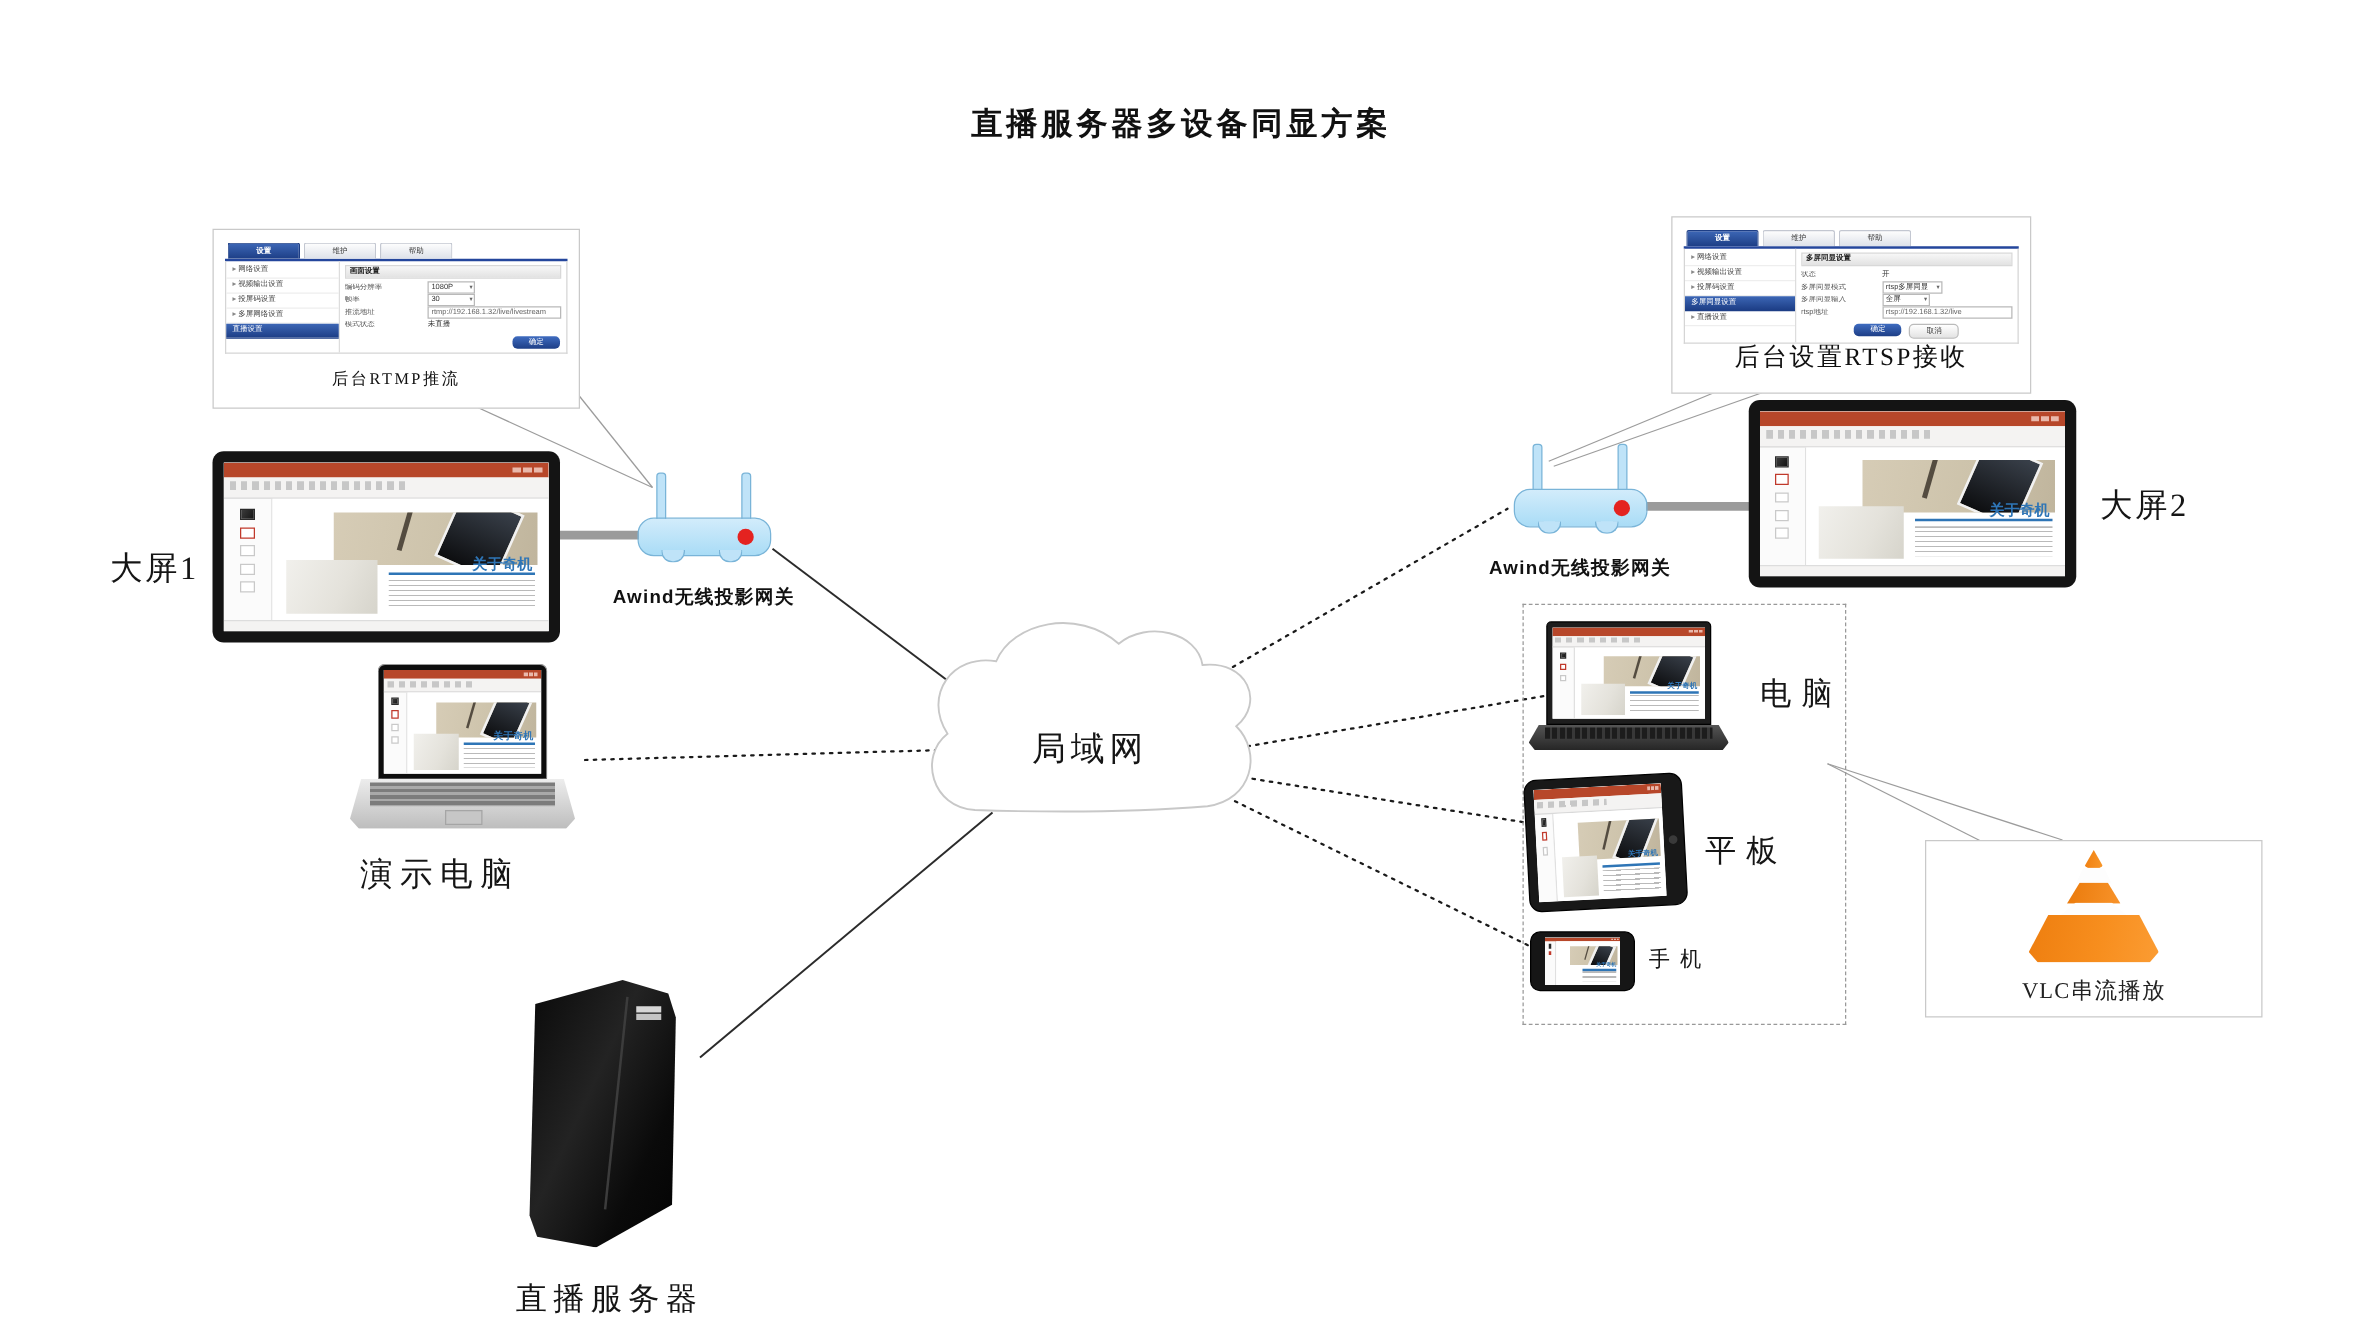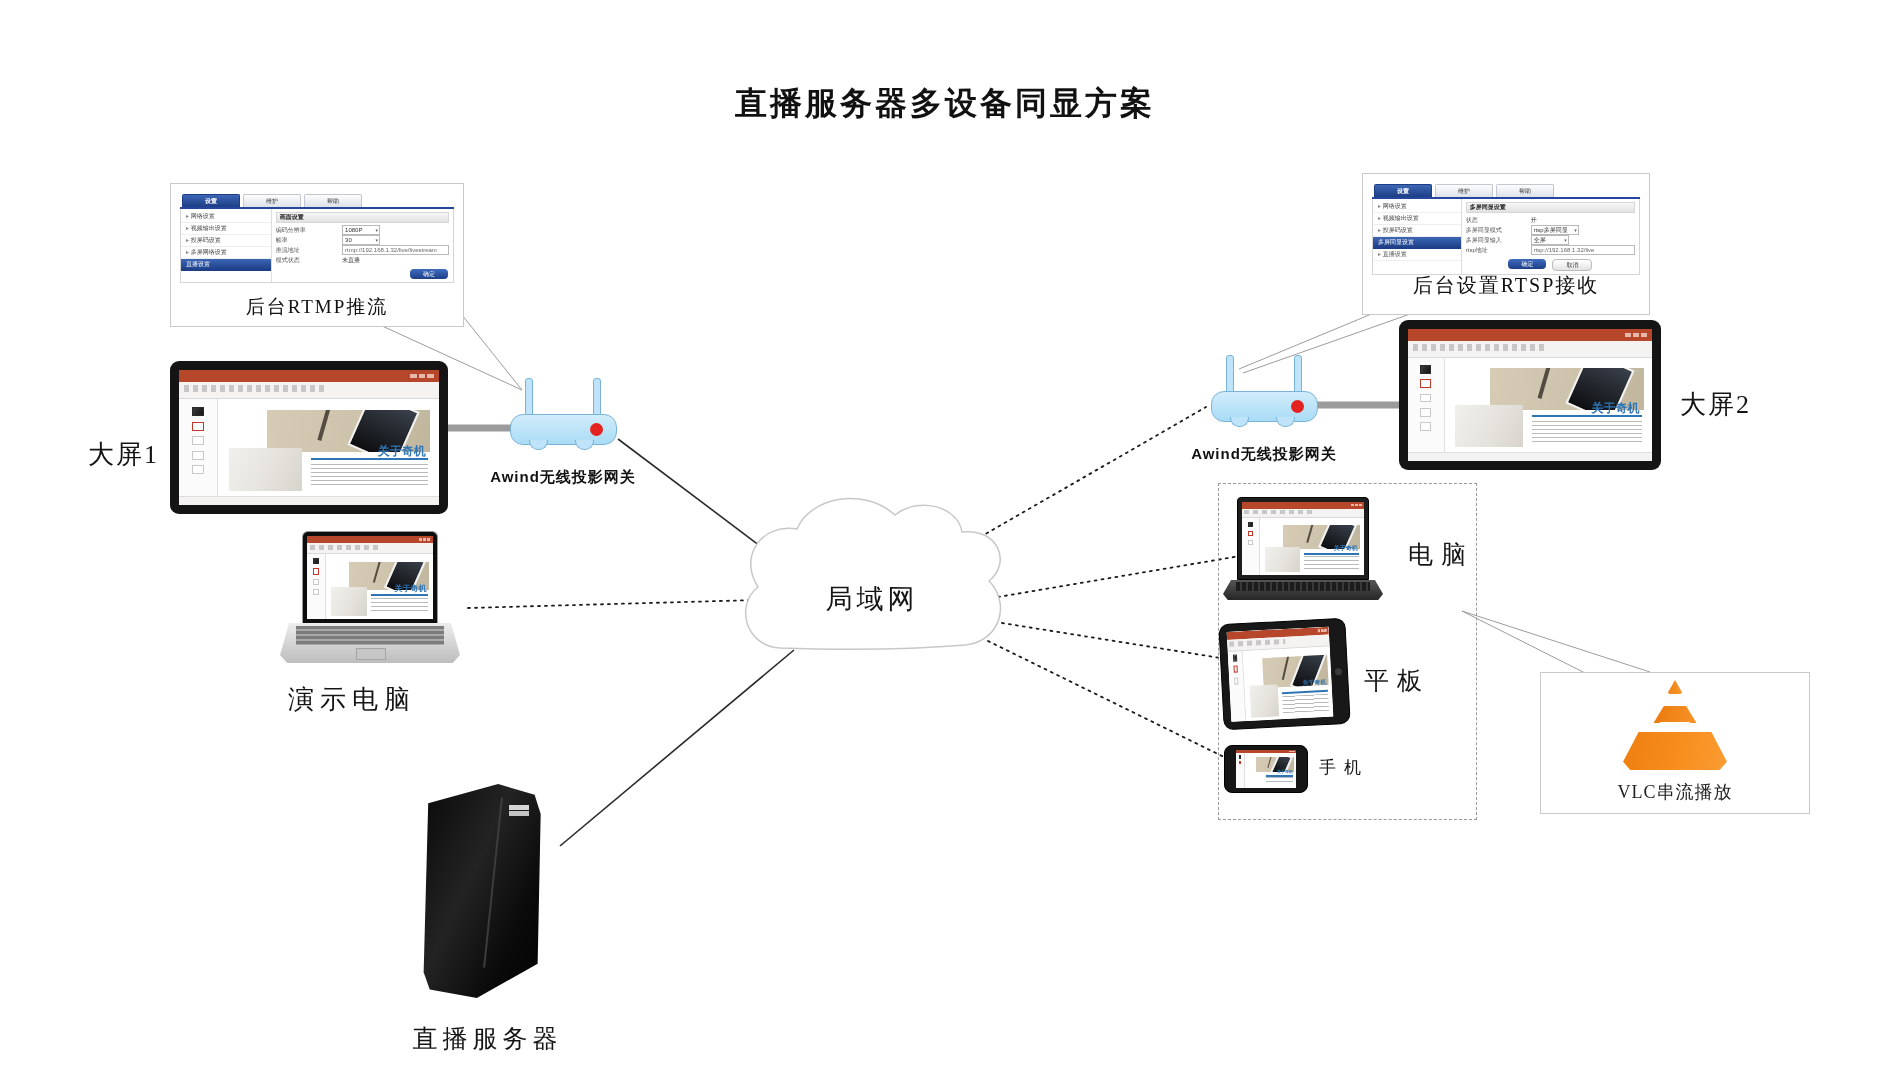--- a/index.html
+++ b/index.html
@@ -7,7 +7,7 @@
          font-family:"Liberation Sans", sans-serif;color:#111;}
   
   .dlabel{position:absolute;font-family:Liberation Serif, serif;color:#151515;white-space:nowrap;}
-  .page-title{position:absolute;left:0;right:0;top:82px;text-align:center;font-size:32px;
+  .page-title{position:absolute;left:0;right:0;top:82px;text-align:center;font-size:25px;
               font-weight:bold;letter-spacing:3px;font-family:"Liberation Sans",sans-serif;}
   
   svg.overlay{position:absolute;left:0;top:0;z-index:1;}

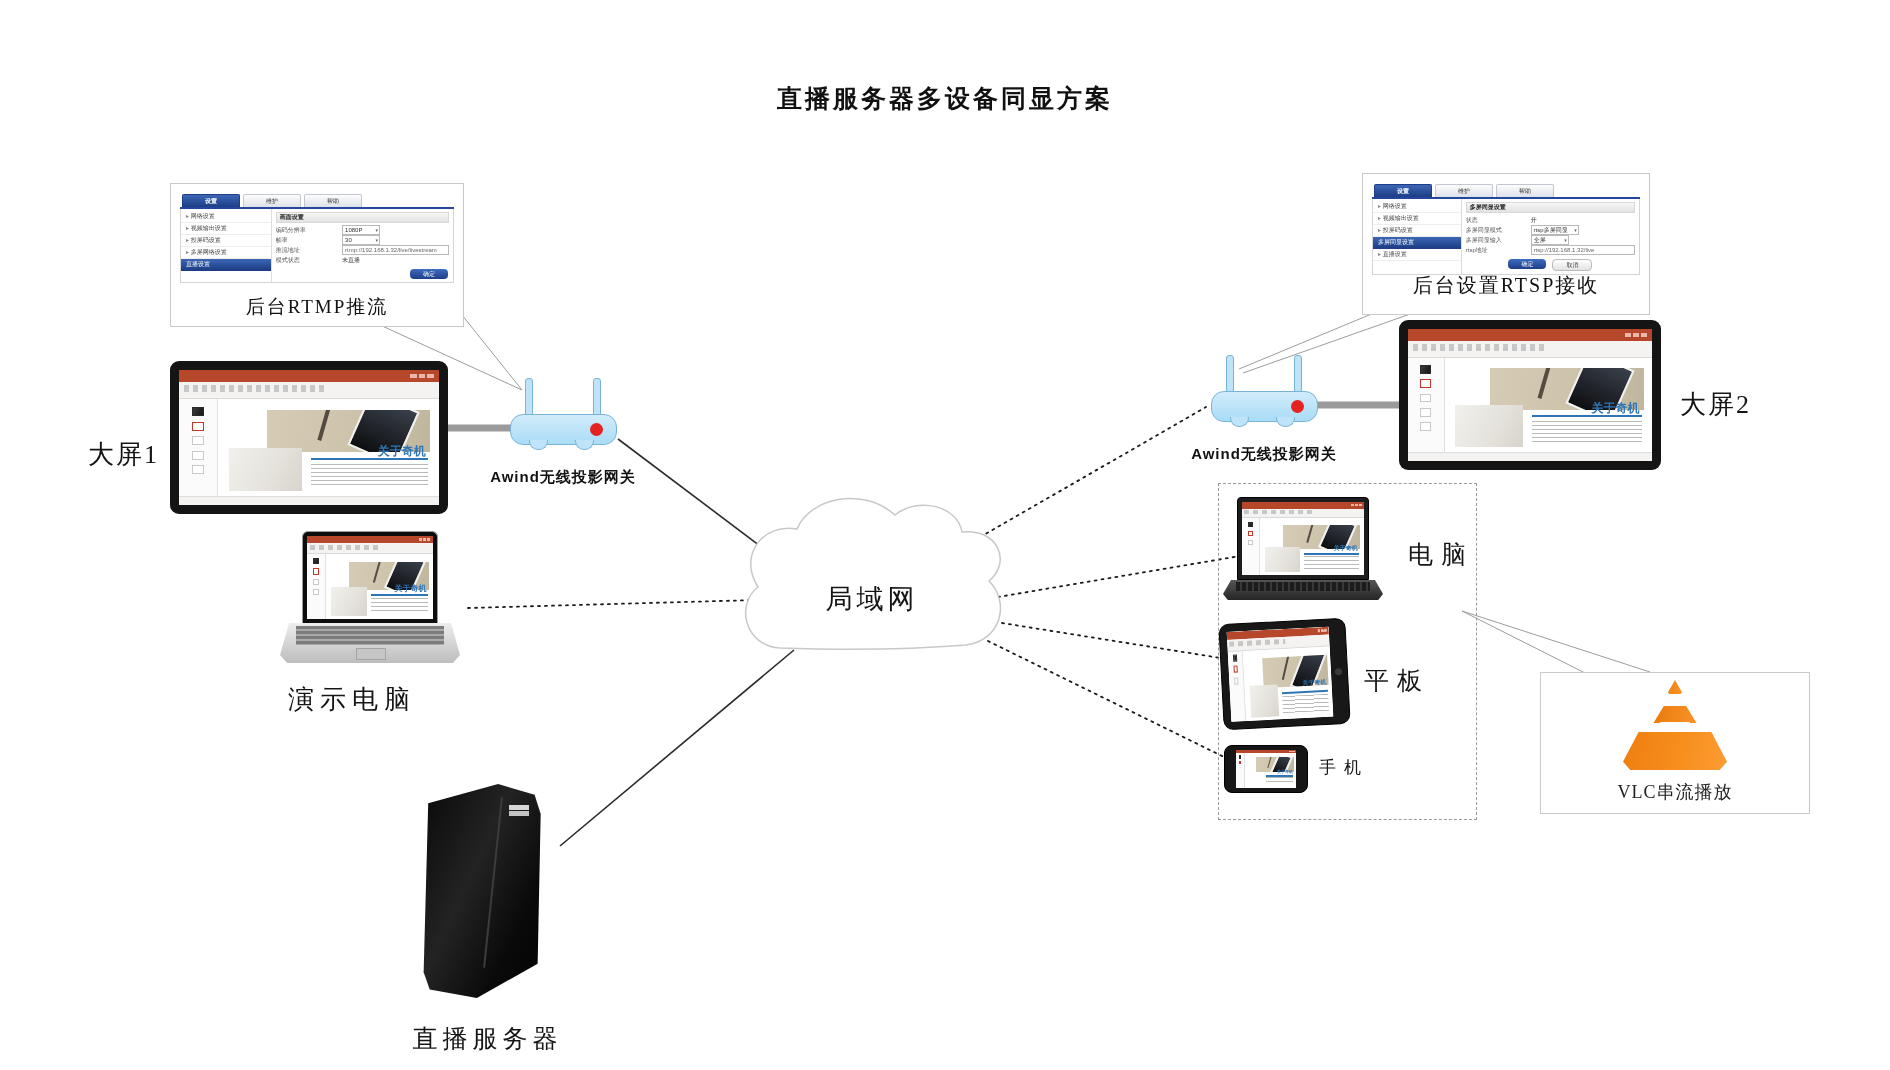--- a/index.html
+++ b/index.html
@@ -289,7 +289,7 @@
   </div>
   <div class="dlabel" style="left:405px;top:1022px;width:165px;text-align:center;font-size:25px;letter-spacing:5px;">直播服务器</div>
 
-  <div class="panel-box" style="left:1337px;top:173px;width:286px;height:140px;margin-left:25px;">
+  <div class="panel-box" style="left:1337px;top:173px;width:286px;height:140px;">
     <div class="panel-ui">
       <div class="pu-tabs">
         <div class="pu-tab active">设置</div>

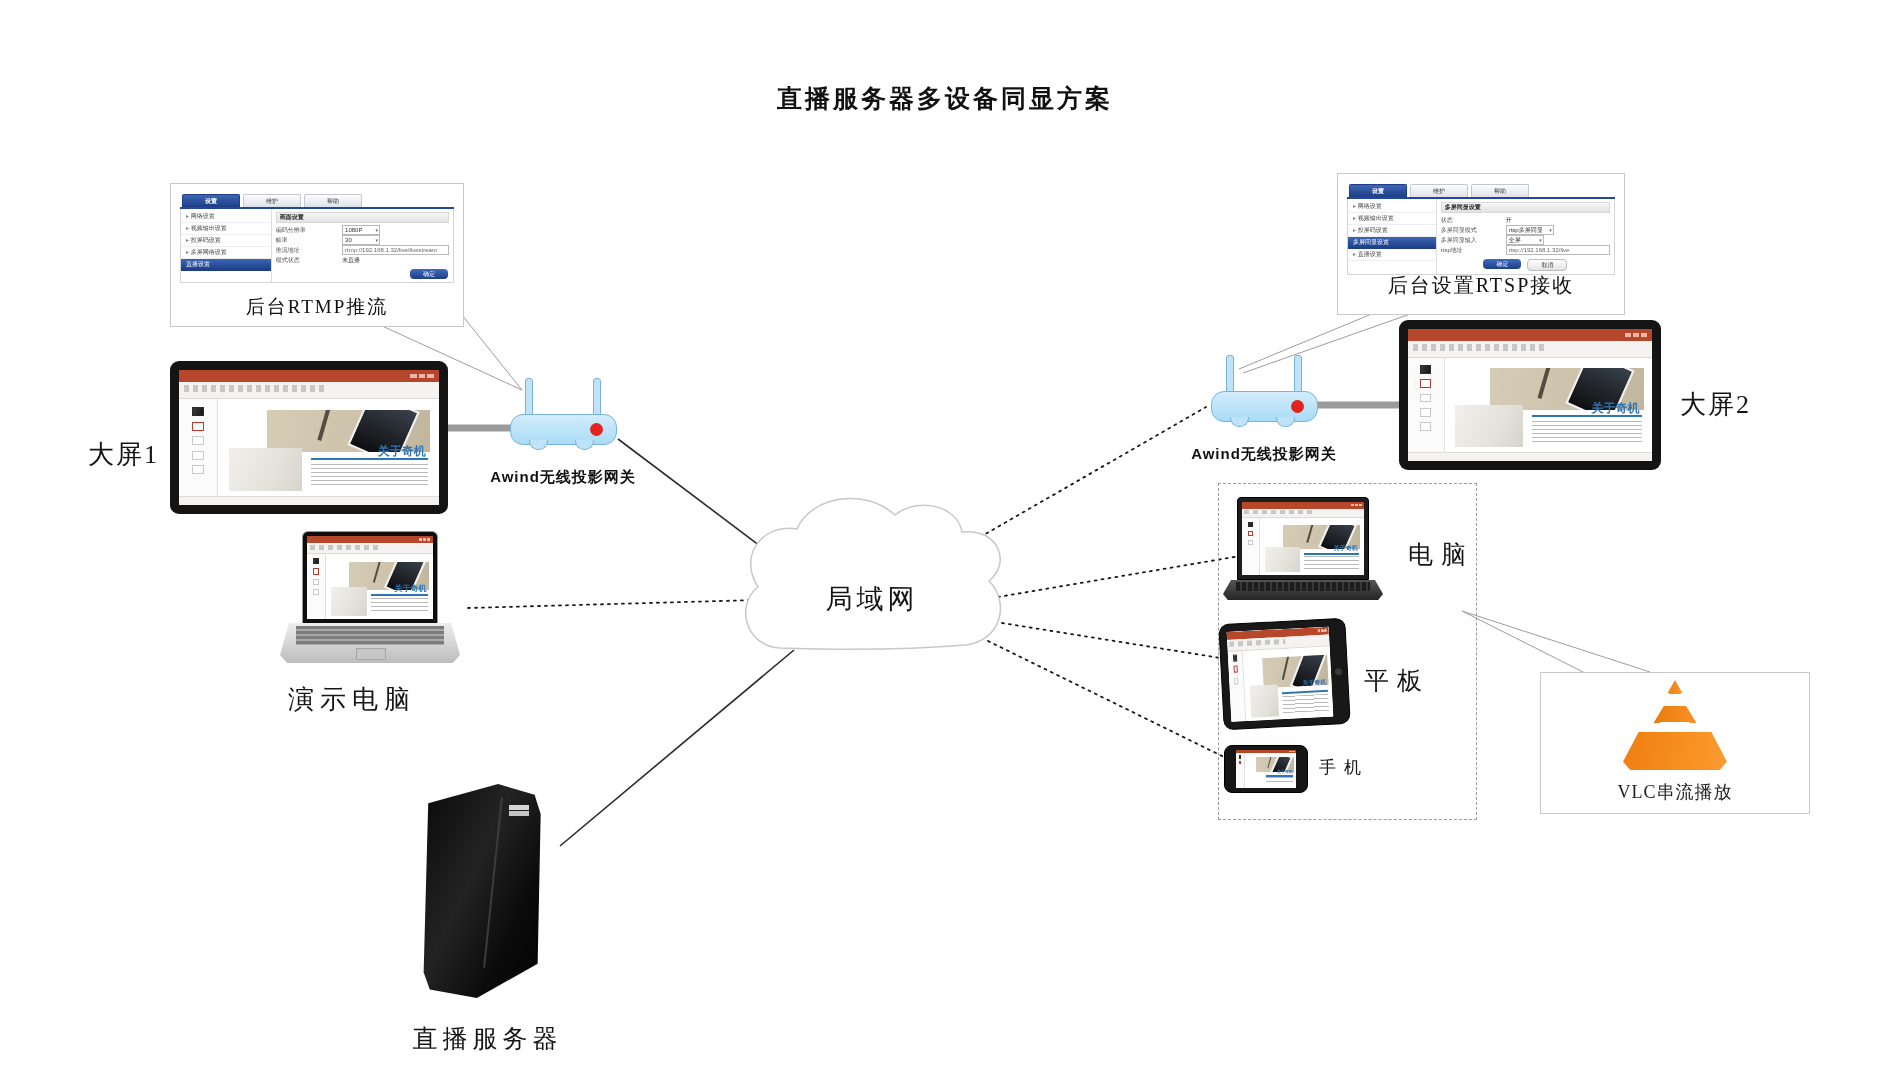--- a/index.html
+++ b/index.html
@@ -43,7 +43,7 @@
   .pu-btn.primary{background:linear-gradient(#3f6cc0,#1d3e86);color:#fff;}
   .pu-btn.ghost{background:linear-gradient(#fff,#e3e3e3);border:1px solid #bbb;color:#333;}
   .panel-caption{position:absolute;left:0;right:0;text-align:center;font-family:"Liberation Serif",serif;
-                 font-size:19px;letter-spacing:2px;color:#111;}
+                 font-size:13px;letter-spacing:2px;color:#111;}
   
   .ppt{position:relative;width:100%;height:100%;background:#fff;display:flex;flex-direction:column;overflow:hidden;}
   .ppt-bar{height:9%;min-height:3px;background:#b7472a;position:relative;flex:none;}

